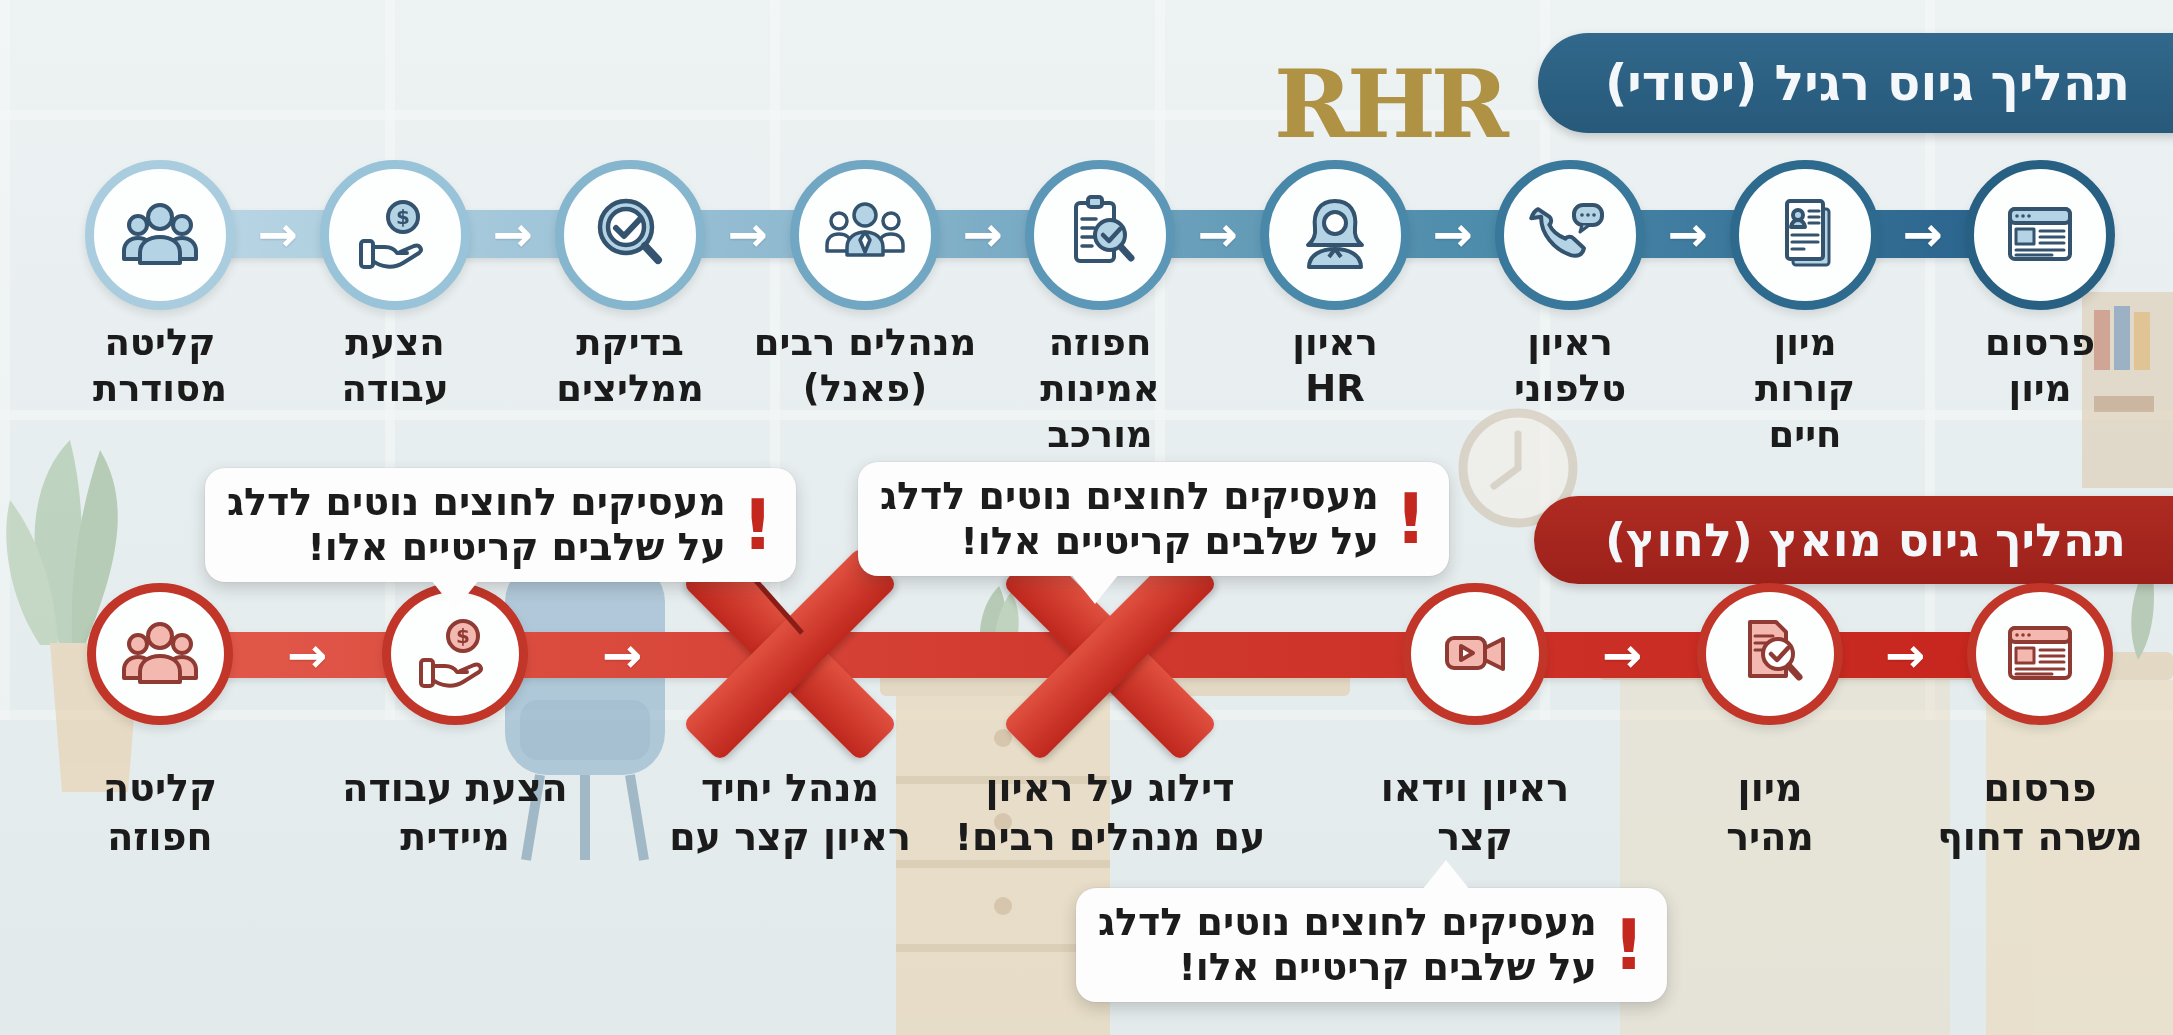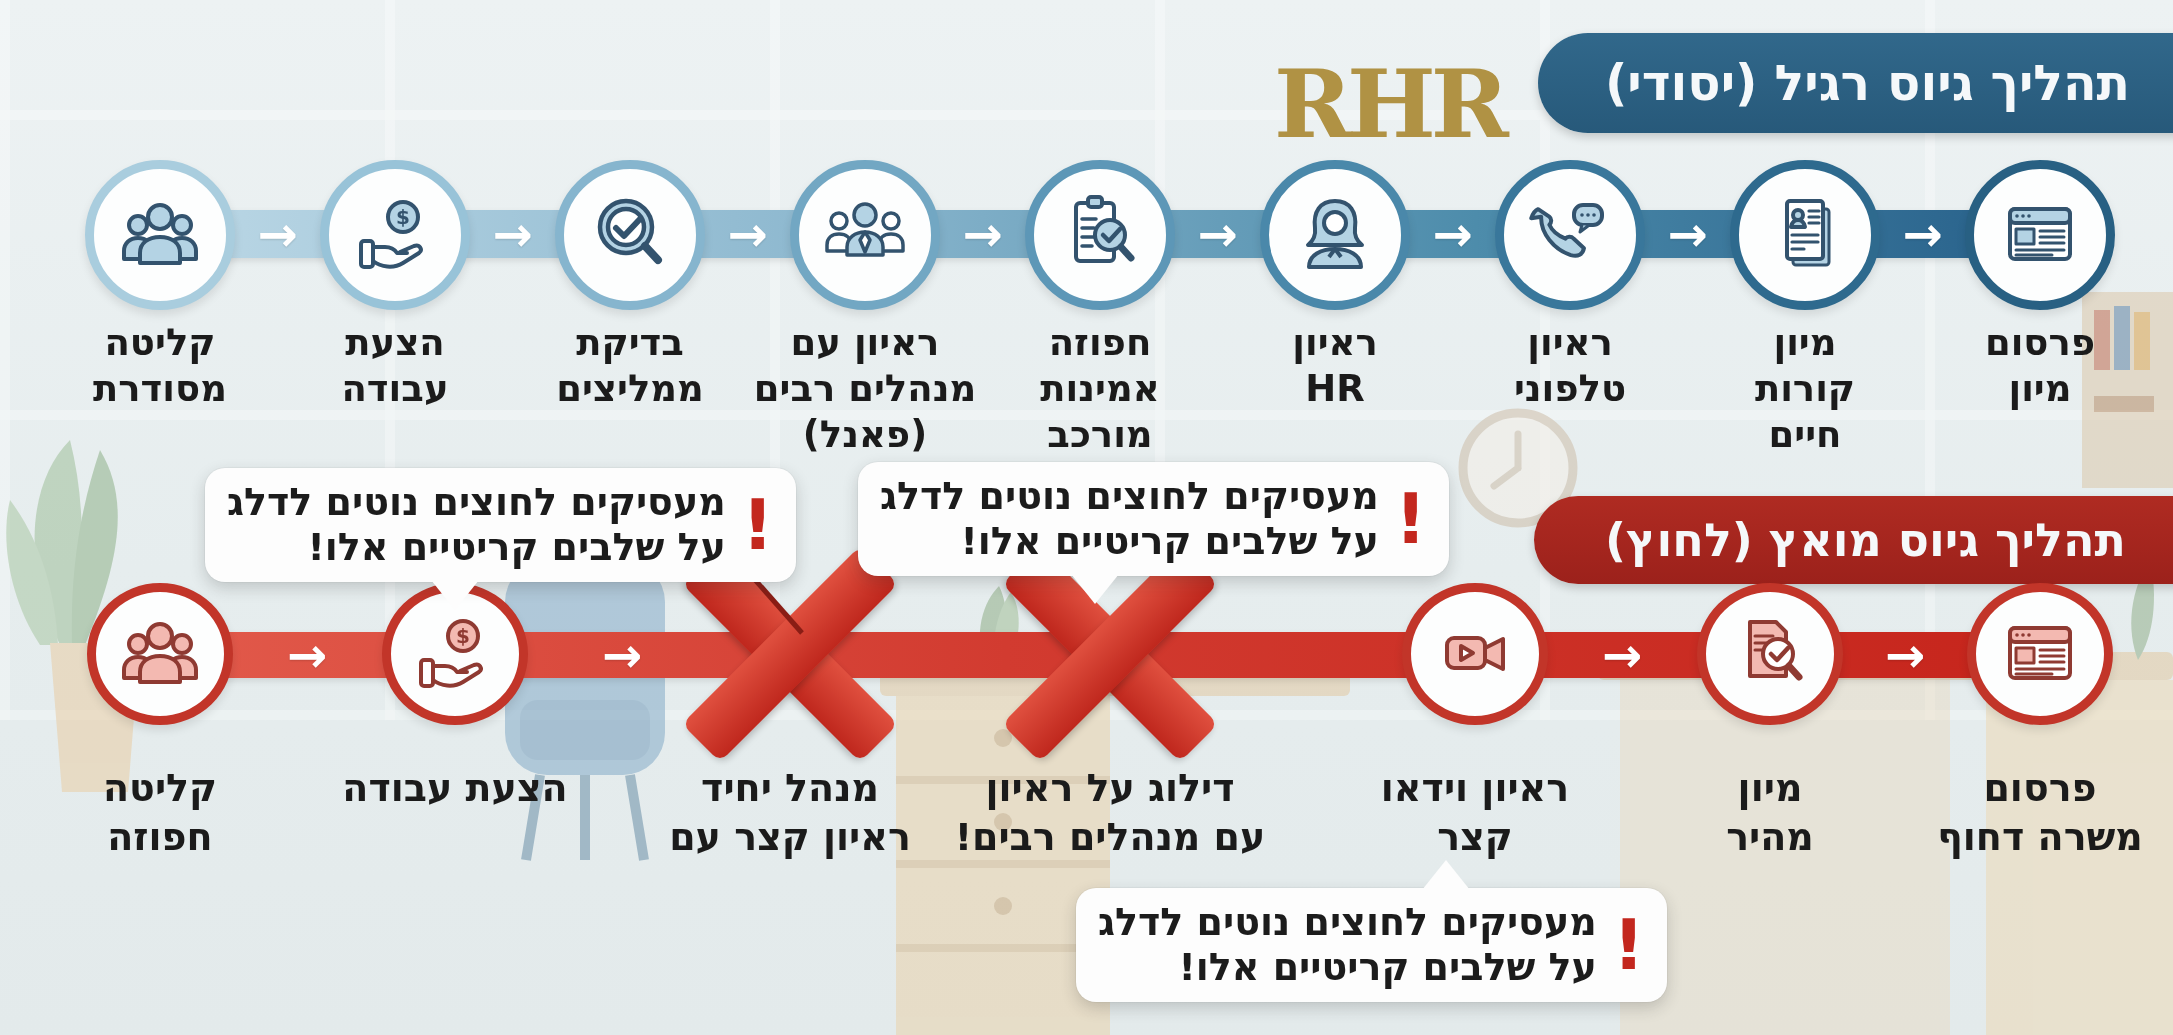--- a/index.html
+++ b/index.html
@@ -185,7 +185,6 @@
         </span>
       </div>
       <div class="step-label top-label" style="left: 865px; top: 320px;">
-        <div>ראיון עם</div>
         <div>מנהלים רבים</div>
         <div>(פאנל)</div>
       </div>

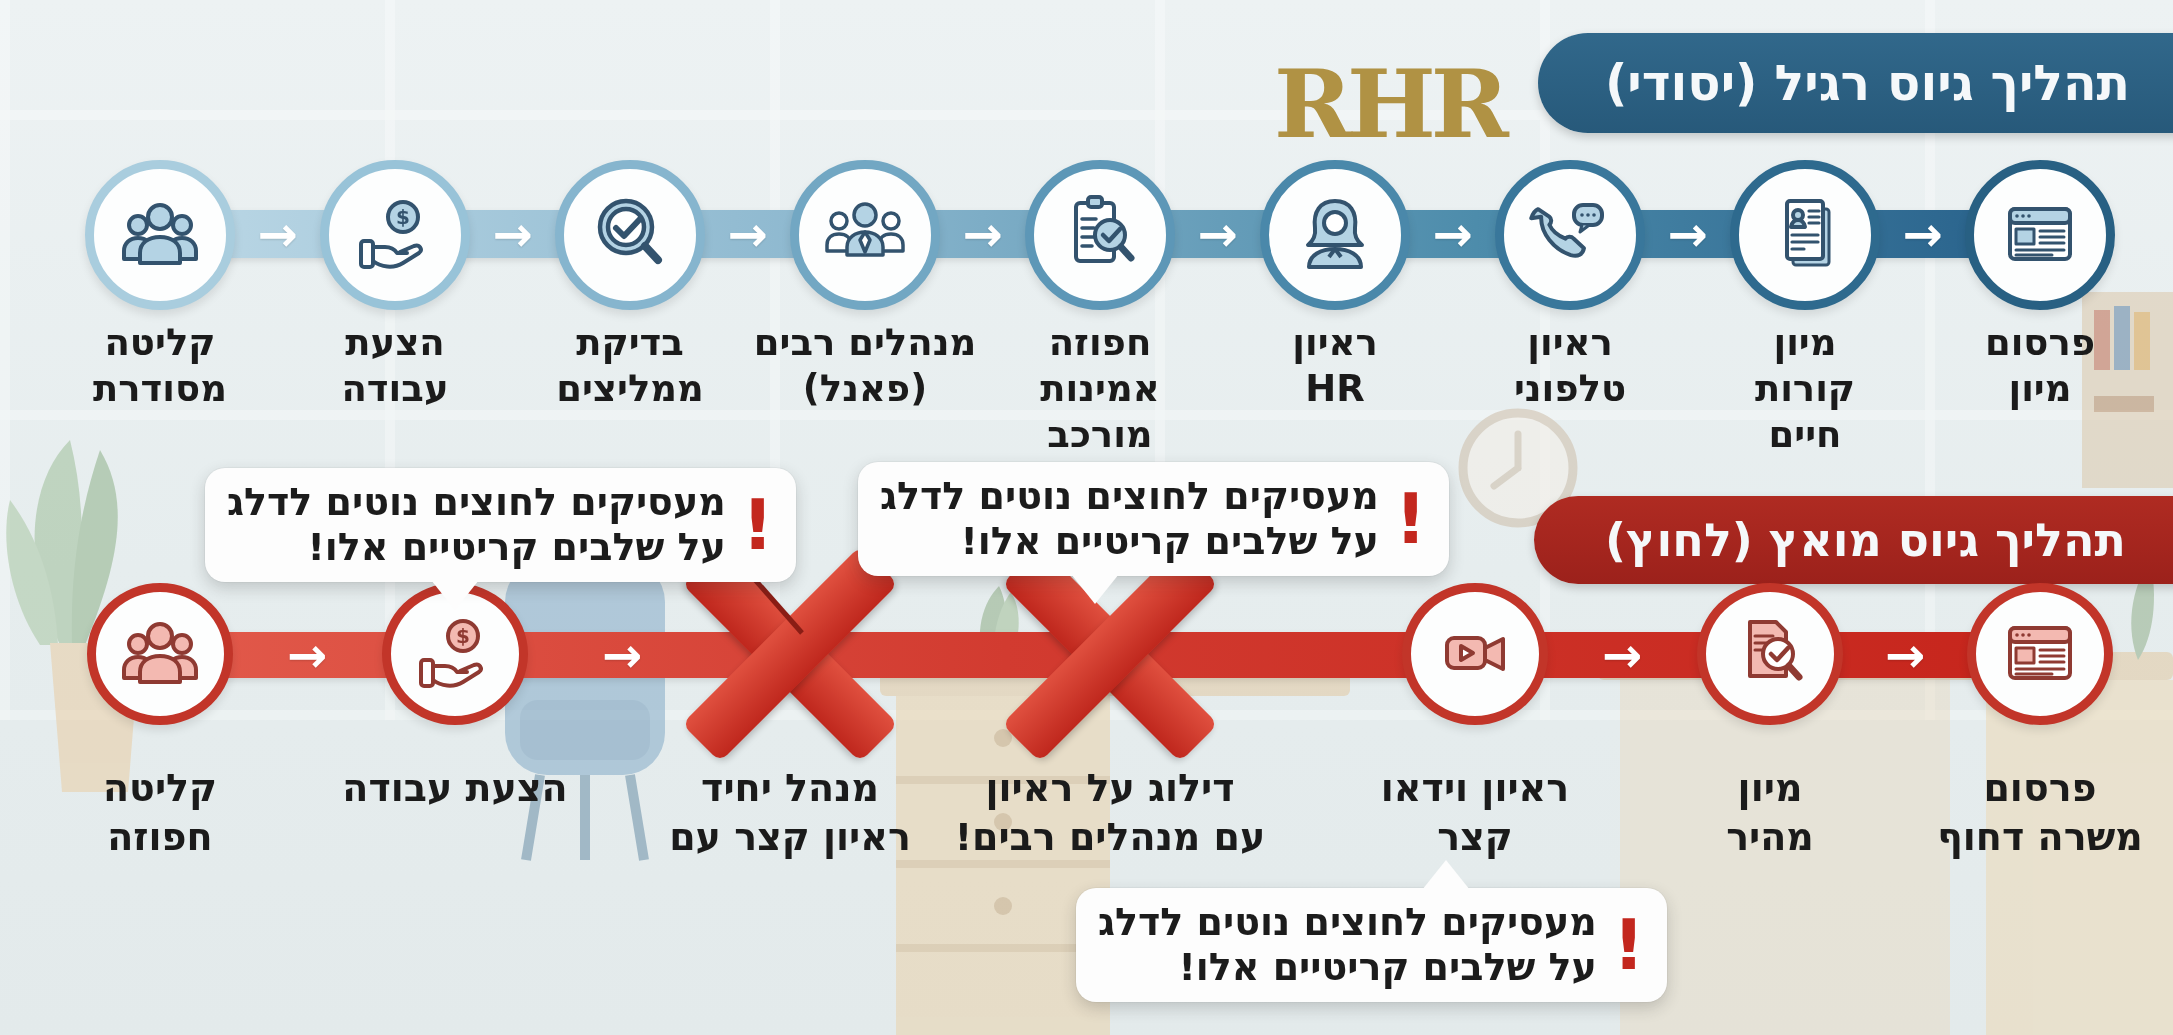--- a/index.html
+++ b/index.html
@@ -321,6 +321,7 @@
       </div>
       <div class="step-label bot-label" style="left: 455px; top: 764px;">
         <div>הצעת עבודה</div>
+        <div>מיידית</div>
       </div>
       <div class="x-mark" style="left: 680px; top: 544px;">
         <i></i>

